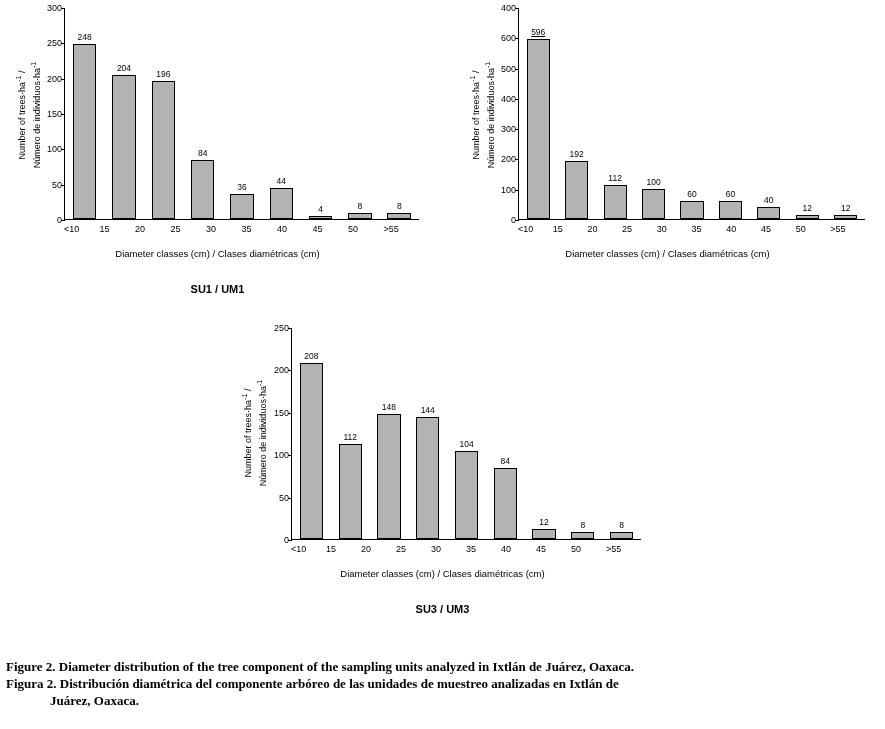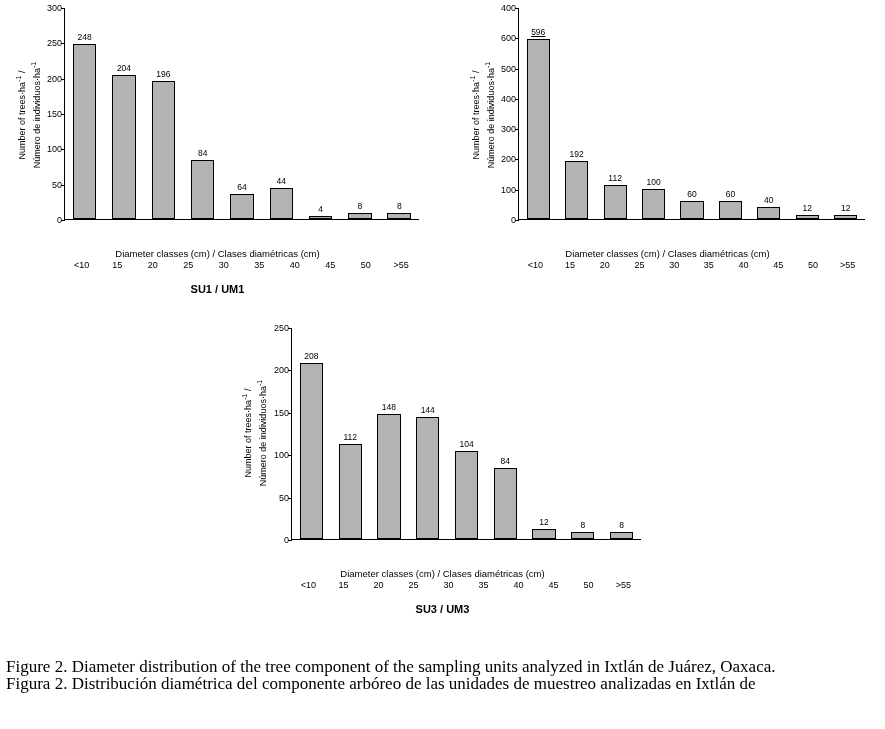--- a/index.html
+++ b/index.html
@@ -138,7 +138,7 @@
           <div class="bar" style="height: 59.36px;"></div>
         </div>
         <div class="barwrap">
-          <div class="barlabel" style="bottom: 27.44px;">64</div>
+          <div class="barlabel" style="bottom: 27.44px;">36</div>
           <div class="bar" style="height: 25.44px;"></div>
         </div>
         <div class="barwrap">

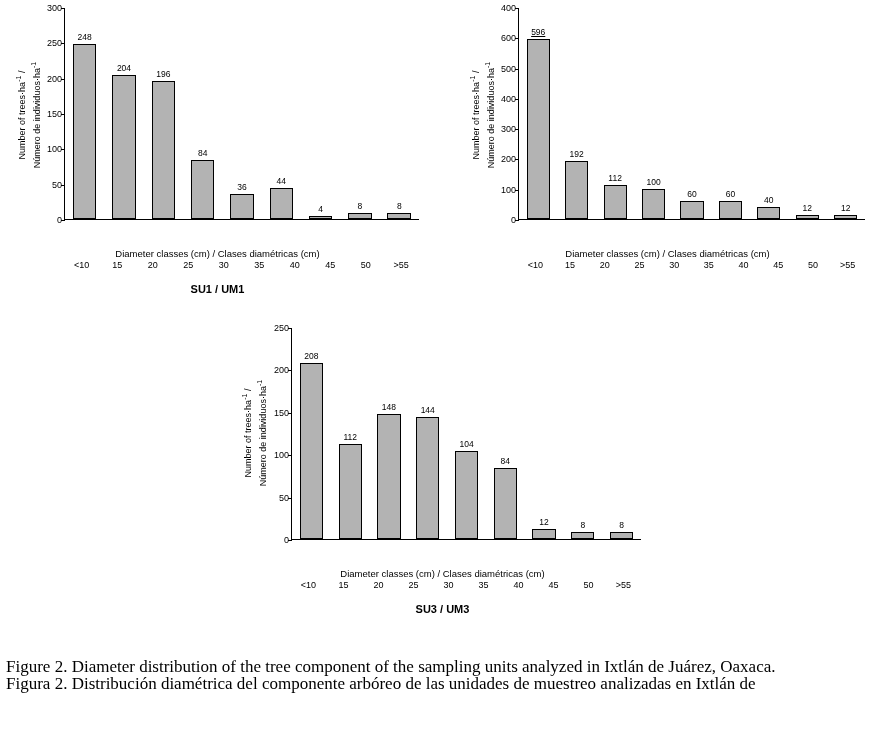--- a/index.html
+++ b/index.html
@@ -67,7 +67,7 @@
     justify-content:space-around;
     font-size:9px;
   }
-  .xlabels span{flex:1 1 0;text-align:center;margin-top:36px;}
+  .xlabels span{flex:1 1 0;text-align:left;}
   .axis-title{
     position:absolute;
     font-size:9.5px;

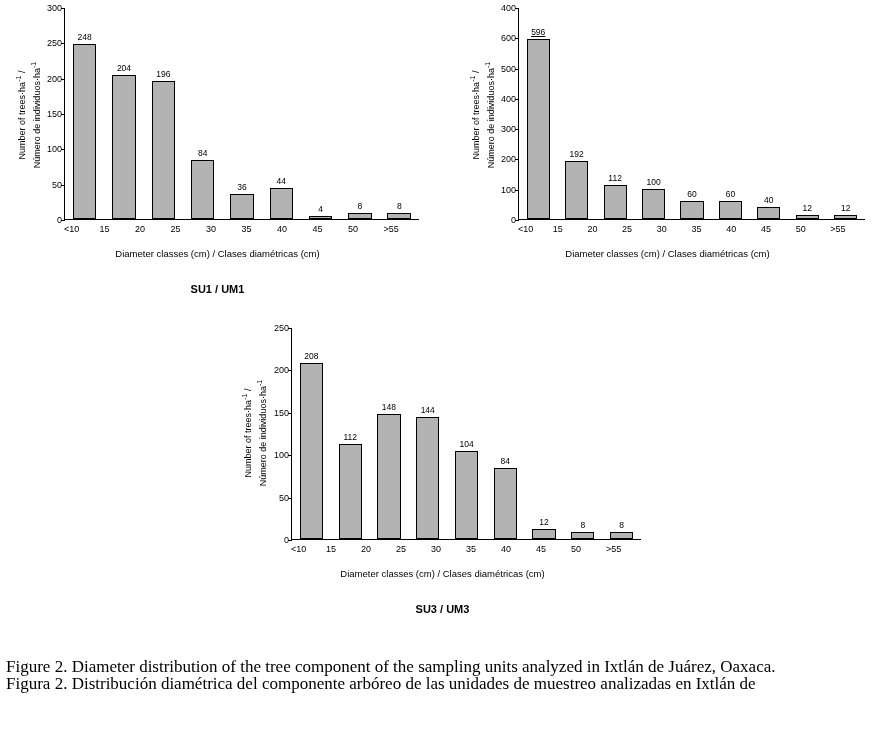--- a/index.html
+++ b/index.html
@@ -95,8 +95,8 @@
     left:6px;
     right:2px;
     font-family:"Liberation Serif", serif;
-    font-size:17px;
-    font-weight:normal;
+    font-size:13px;
+    font-weight:bold;
     line-height:17px;
   }
   .figure-caption .indent{ padding-left:44px; display:block;}

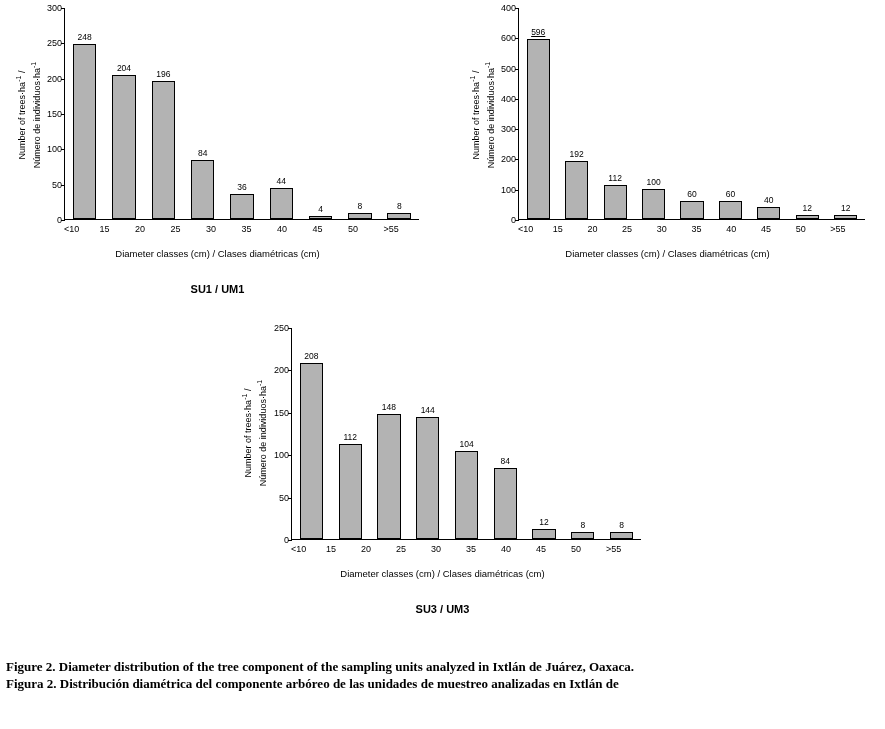--- a/index.html
+++ b/index.html
@@ -338,6 +338,7 @@
 <div class="figure-caption" style="top:658px;">
   <span>Figure 2. Diameter distribution of the tree component of the sampling units analyzed in Ixtlán de Juárez, Oaxaca.</span><br>
   <span>Figura 2. Distribución diamétrica del componente arbóreo de las unidades de muestreo analizadas en Ixtlán de</span>
+  <span class="indent">Juárez, Oaxaca.</span>
 </div>
 
 </body></html>

